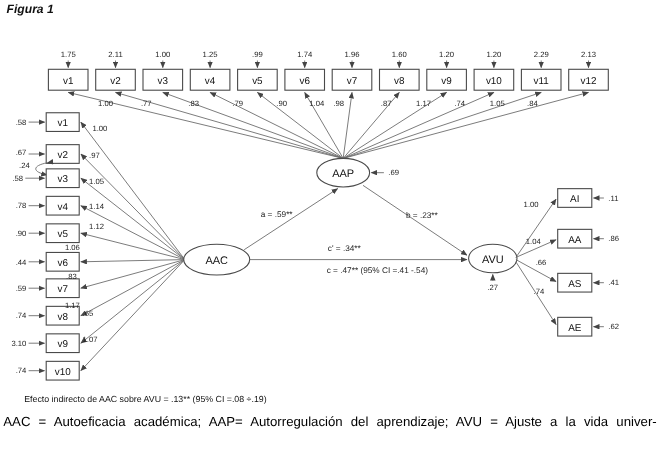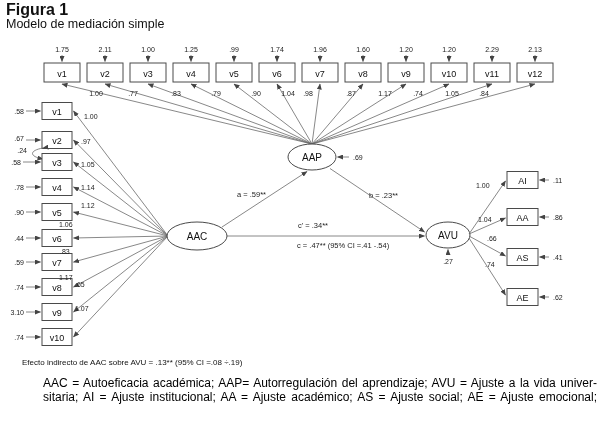--- a/index.html
+++ b/index.html
@@ -6,7 +6,7 @@
   .page{position:relative;width:600px;height:429px;background:#fff;overflow:hidden;
         font-family:"Liberation Sans",sans-serif;color:#111;}
   .title{position:absolute;left:6px;top:2px;line-height:15px;}
-  .fig-num{font-weight:bold;font-size:16px;}
+  .fig-num{font-weight:bold;font-size:11px;font-style:italic;}
   .fig-sub{font-size:12.5px;}
   svg.diagram{position:absolute;left:0;top:0;}
   .bx{fill:#fff;stroke:#4a4a4a;stroke-width:1;}

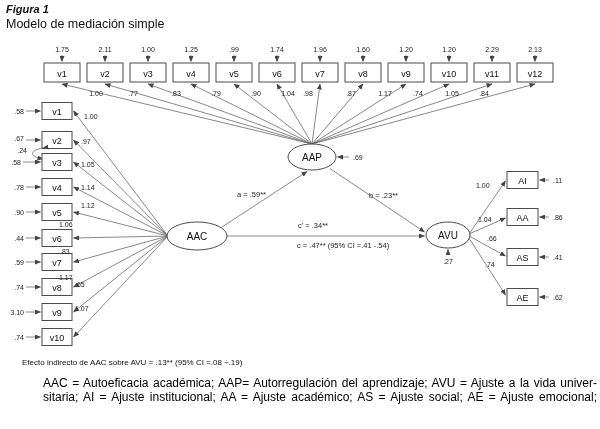--- a/index.html
+++ b/index.html
@@ -30,7 +30,6 @@
 
   <div class="title">
     <div class="fig-num">Figura 1</div>
-    <div class="fig-sub">Modelo de mediación simple</div>
   </div>
 
   <svg class="diagram" width="600" height="375" viewBox="0 0 600 375" xmlns="http://www.w3.org/2000/svg">

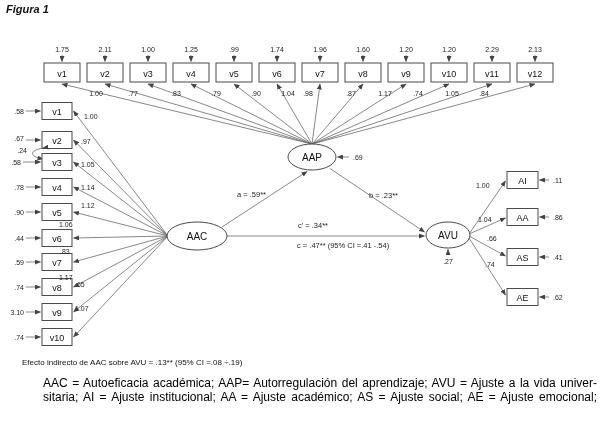--- a/index.html
+++ b/index.html
@@ -18,7 +18,7 @@
   .t9{font:9px "Liberation Sans",sans-serif;fill:#111;}
   .t10{font:10px "Liberation Sans",sans-serif;fill:#111;}
   .caption{position:absolute;left:3px;top:377px;width:594px;font-size:12px;line-height:13.5px;color:#000;}
-  .cap-line{white-space:nowrap;overflow:hidden;margin-left:40px;}
+  .cap-line{white-space:nowrap;overflow:hidden;}
   .just{text-align:justify;text-align-last:justify;}
   .ital{font-style:italic;}
   .stars{font-size:9px;position:relative;top:-3px;}

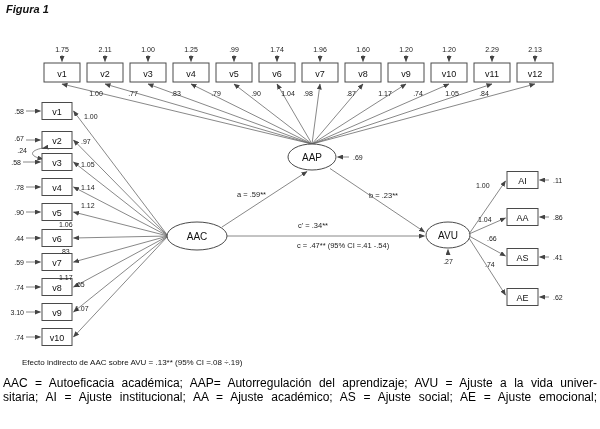--- a/index.html
+++ b/index.html
@@ -290,7 +290,6 @@
 
   <div class="caption">
     <div class="cap-line just">AAC = Autoeficacia académica; AAP= Autorregulación del aprendizaje; AVU = Ajuste a la vida univer-</div>
-    <div class="cap-line just">sitaria; AI = Ajuste institucional; AA = Ajuste académico; AS = Ajuste social; AE = Ajuste emocional;</div>
   </div>
 
 </div>

